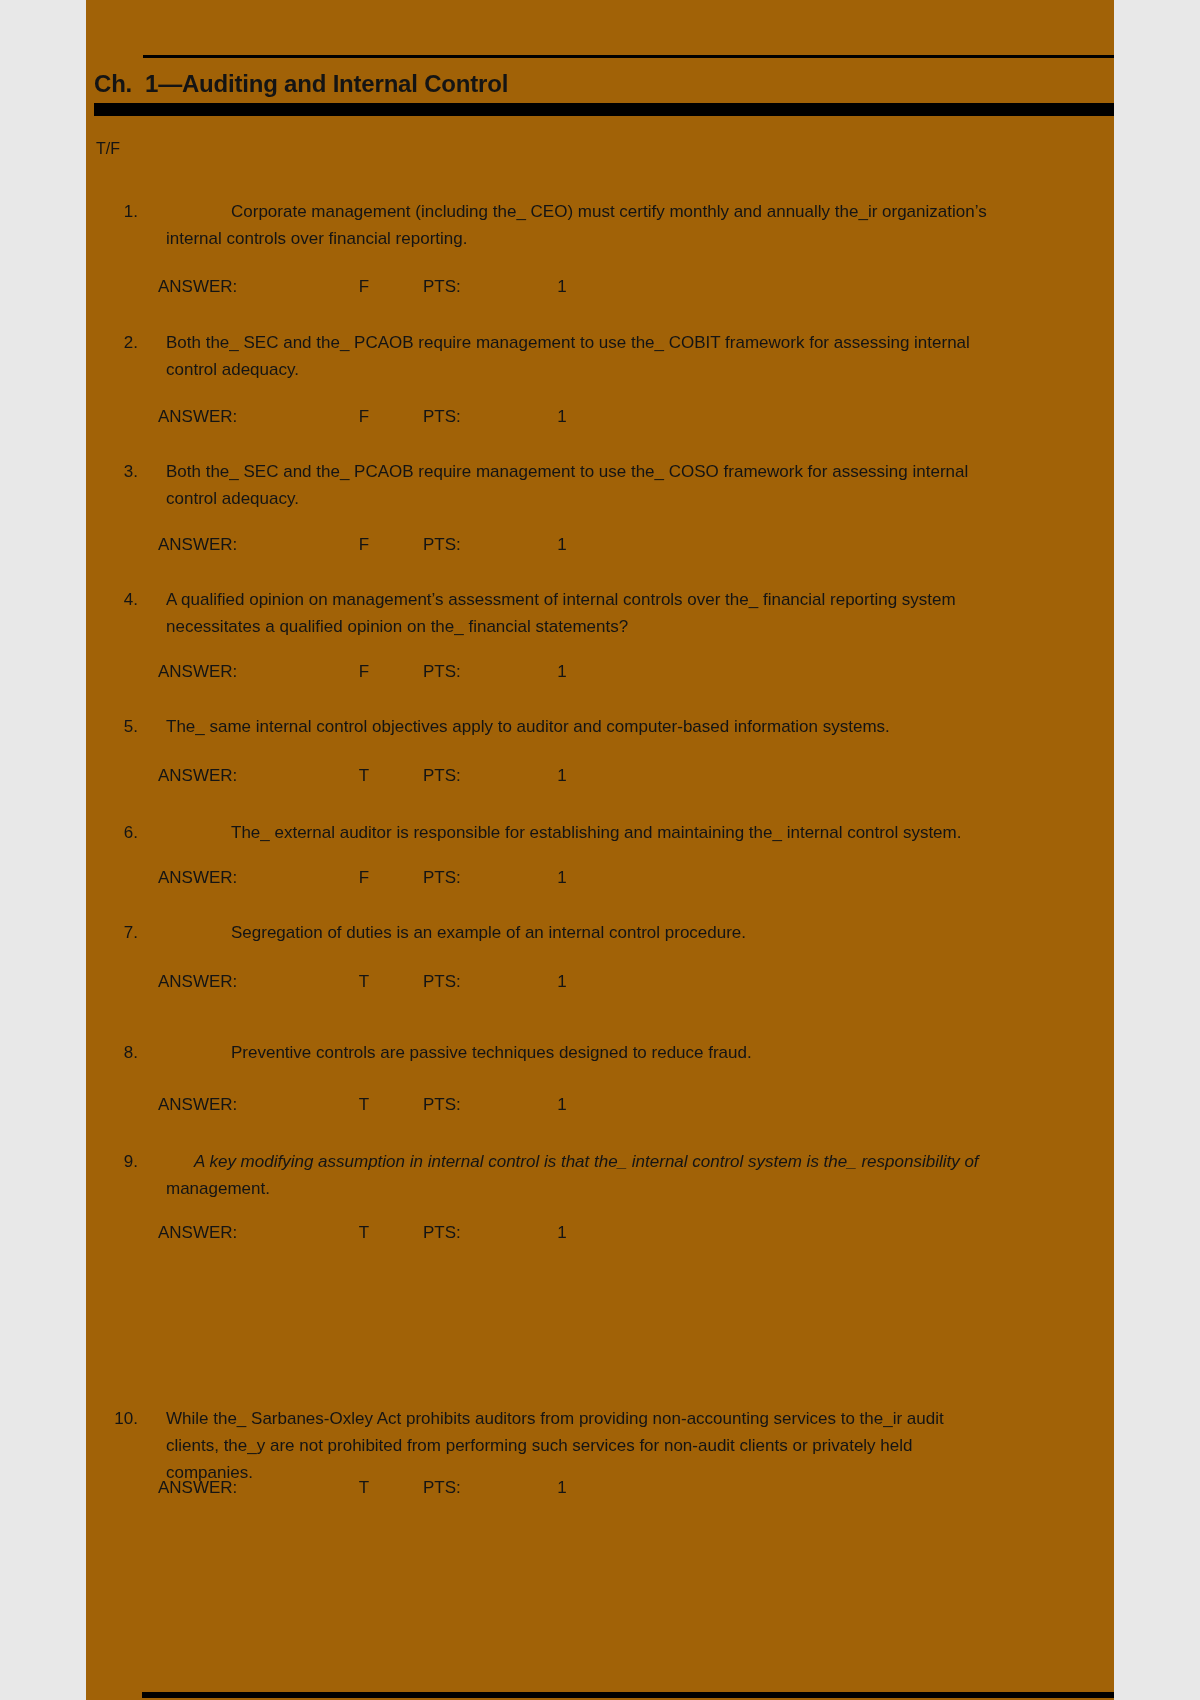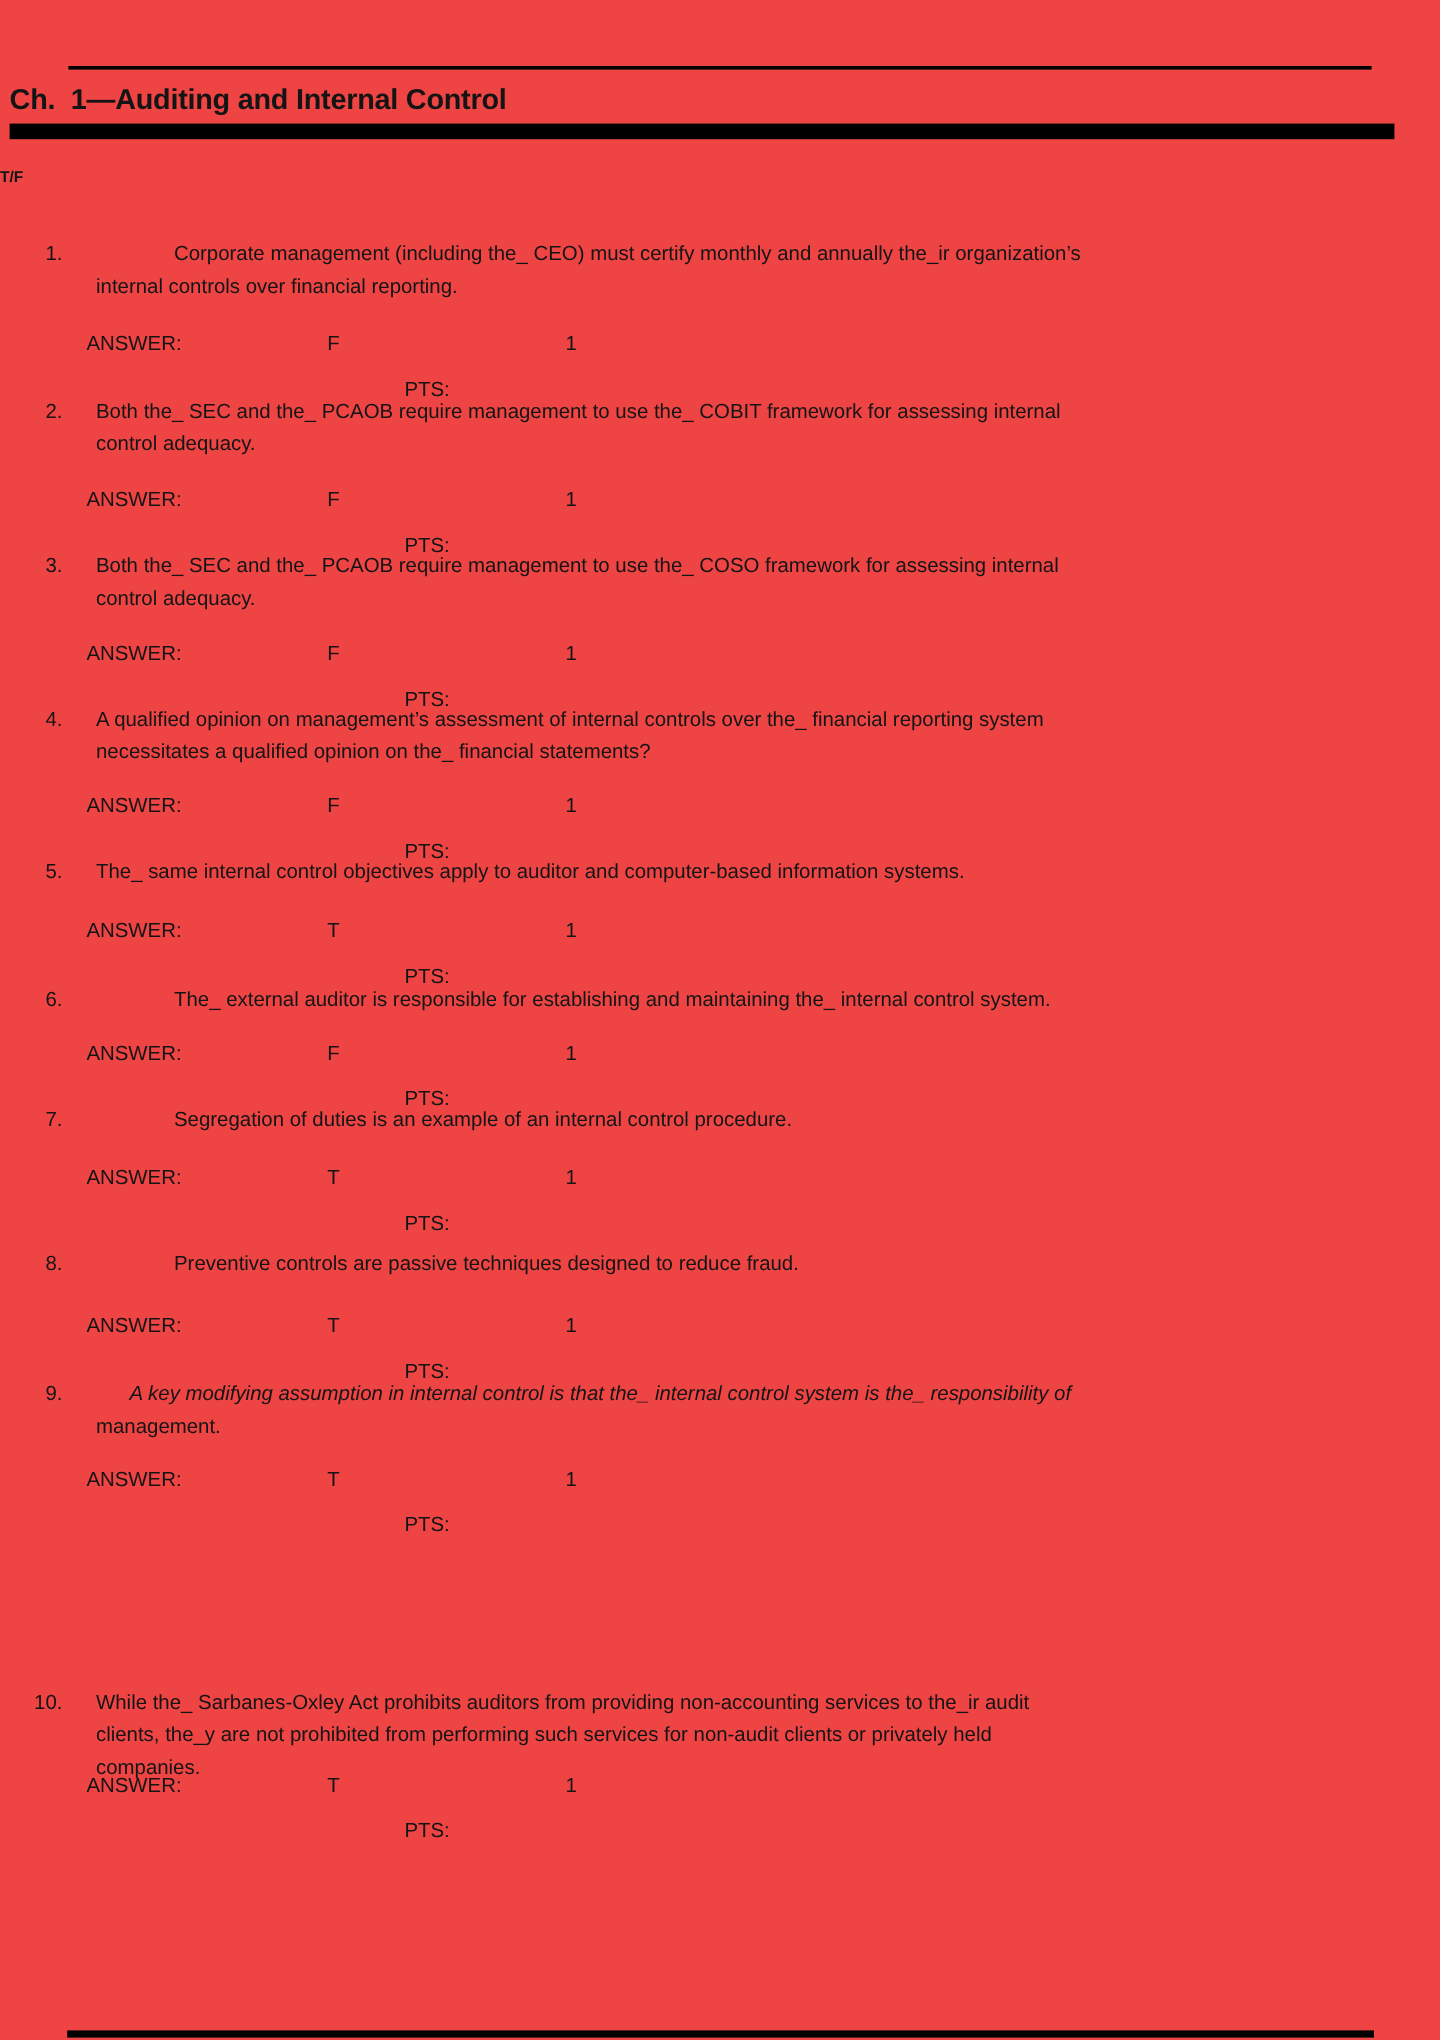--- a/index.html
+++ b/index.html
@@ -4,8 +4,8 @@
 <style>
   html,body{margin:0;padding:0;background:#e8e8e8;}
   .canvas{
-    position:relative;width:1200px;height:1700px;margin:0 auto;
-    background:#ef4444;color:#141414;overflow:hidden;
+    position:relative;width:1028px;height:1700px;margin:0 auto;
+    background:#a16207;color:#141414;overflow:hidden;
     font-family:"Liberation Sans","DejaVu Sans",sans-serif;
   }
   .rule-top{position:absolute;left:57px;top:55px;width:1086px;height:3px;background:#000;}

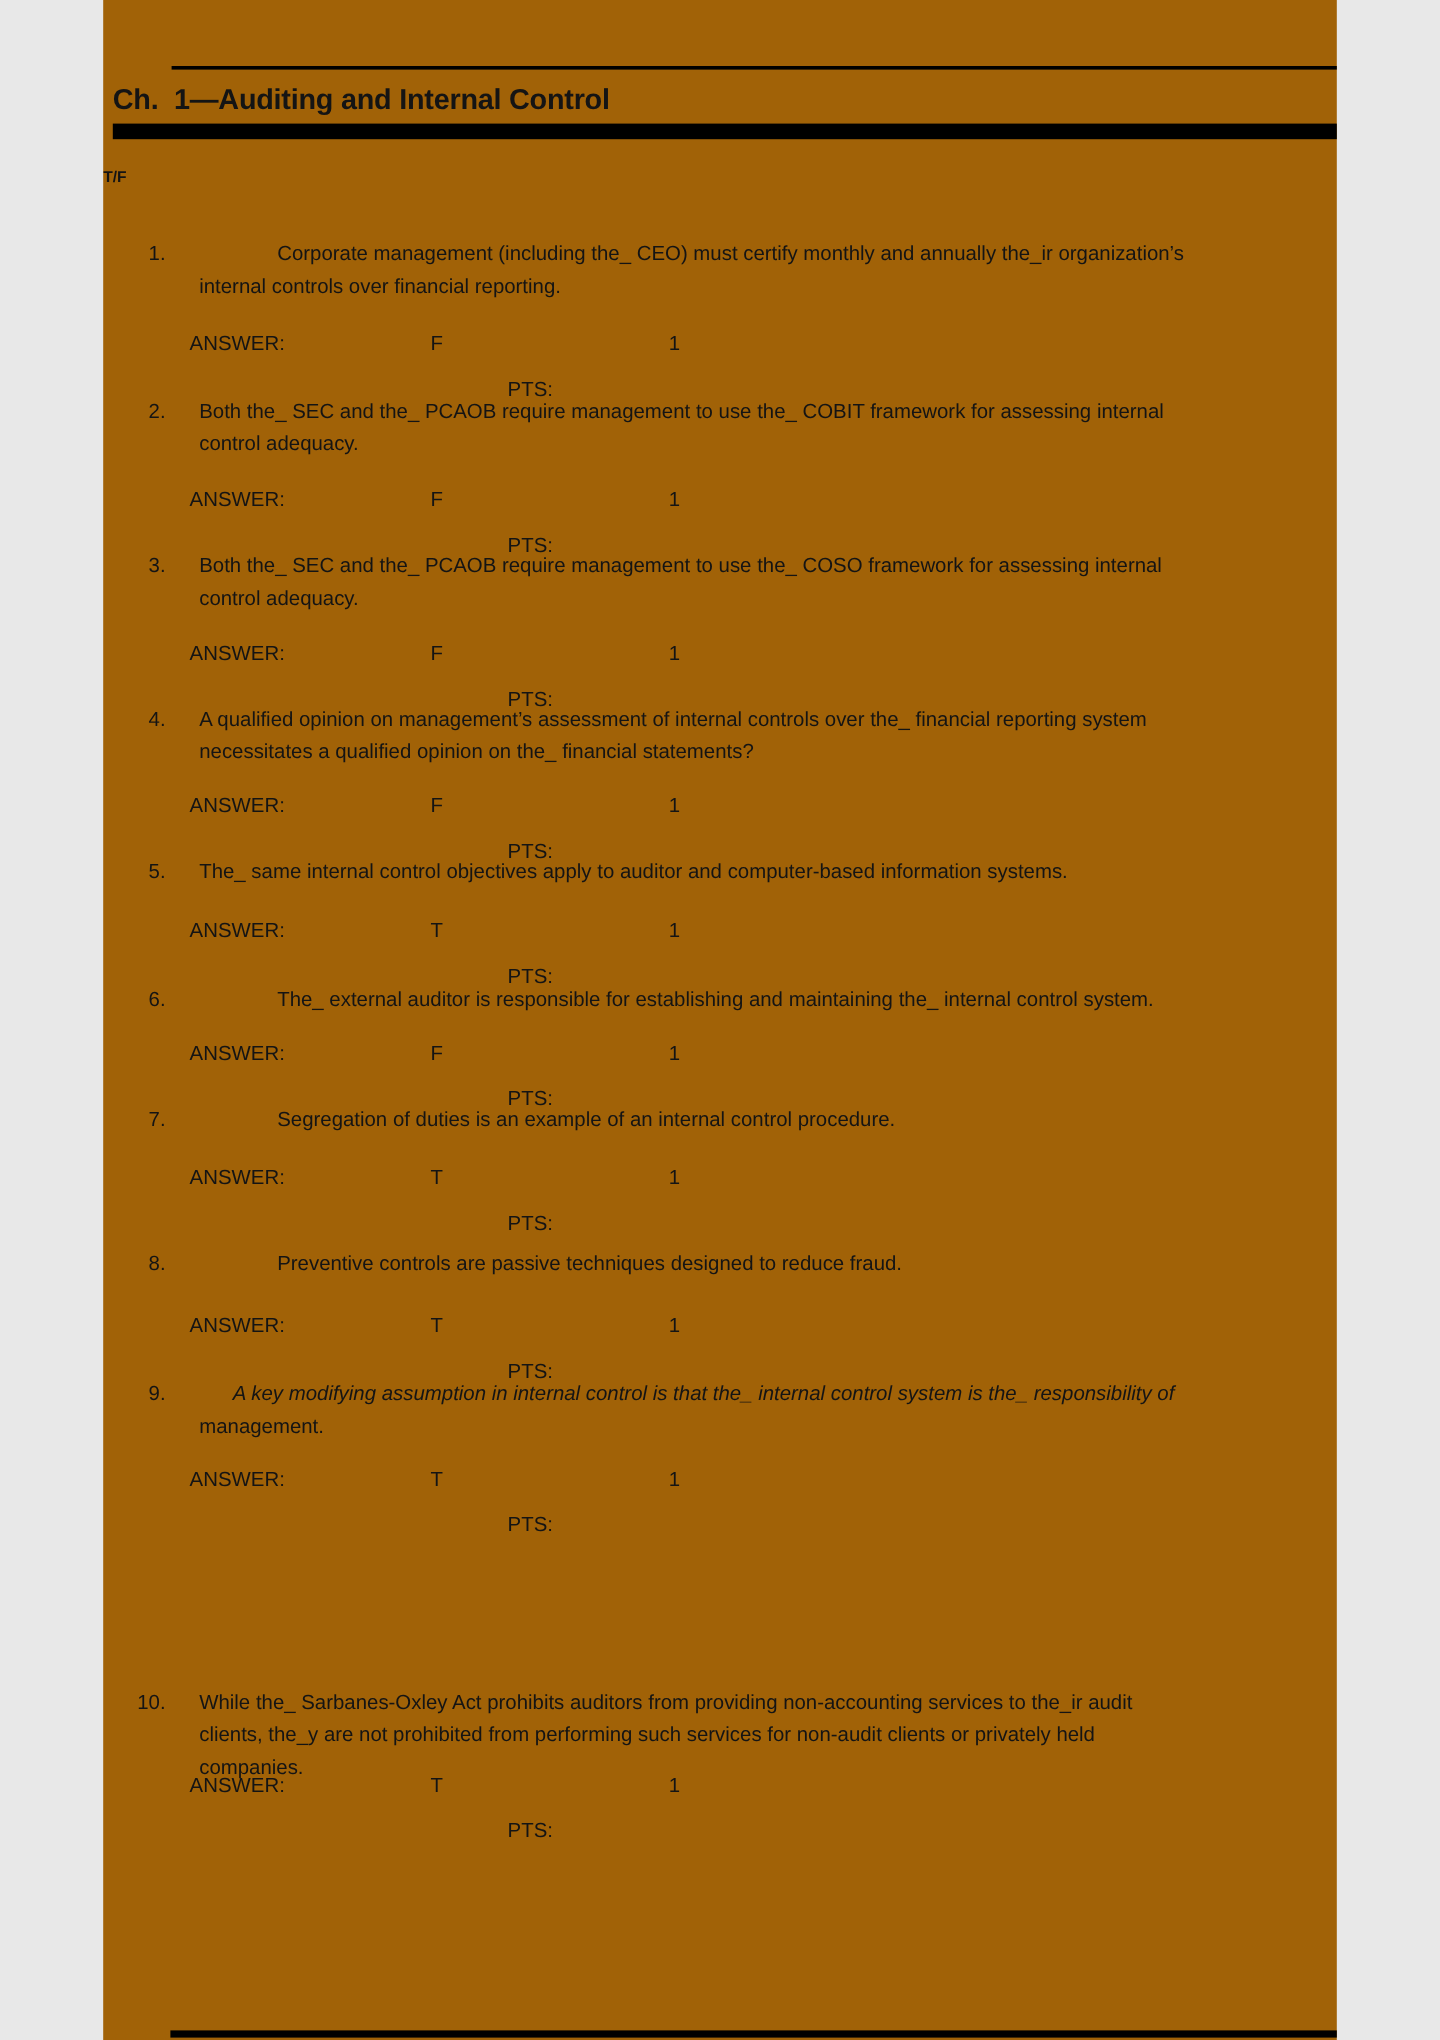--- a/index.html
+++ b/index.html
@@ -14,7 +14,7 @@
     white-space:pre;letter-spacing:-0.2px;
   }
   .title-bar{position:absolute;left:8px;top:103px;width:1154px;height:13px;background:#000;}
-  .tf{position:absolute;left:0;top:140px;font-size:13px;font-weight:bold;}
+  .tf{position:absolute;left:10px;top:140px;font-size:16px;font-weight:normal;}
   .q{position:absolute;left:0;width:1120px;font-size:17px;line-height:27px;}
   .qnum{position:absolute;left:0;top:0;width:52px;text-align:right;}
   .qbody{margin-left:80px;}

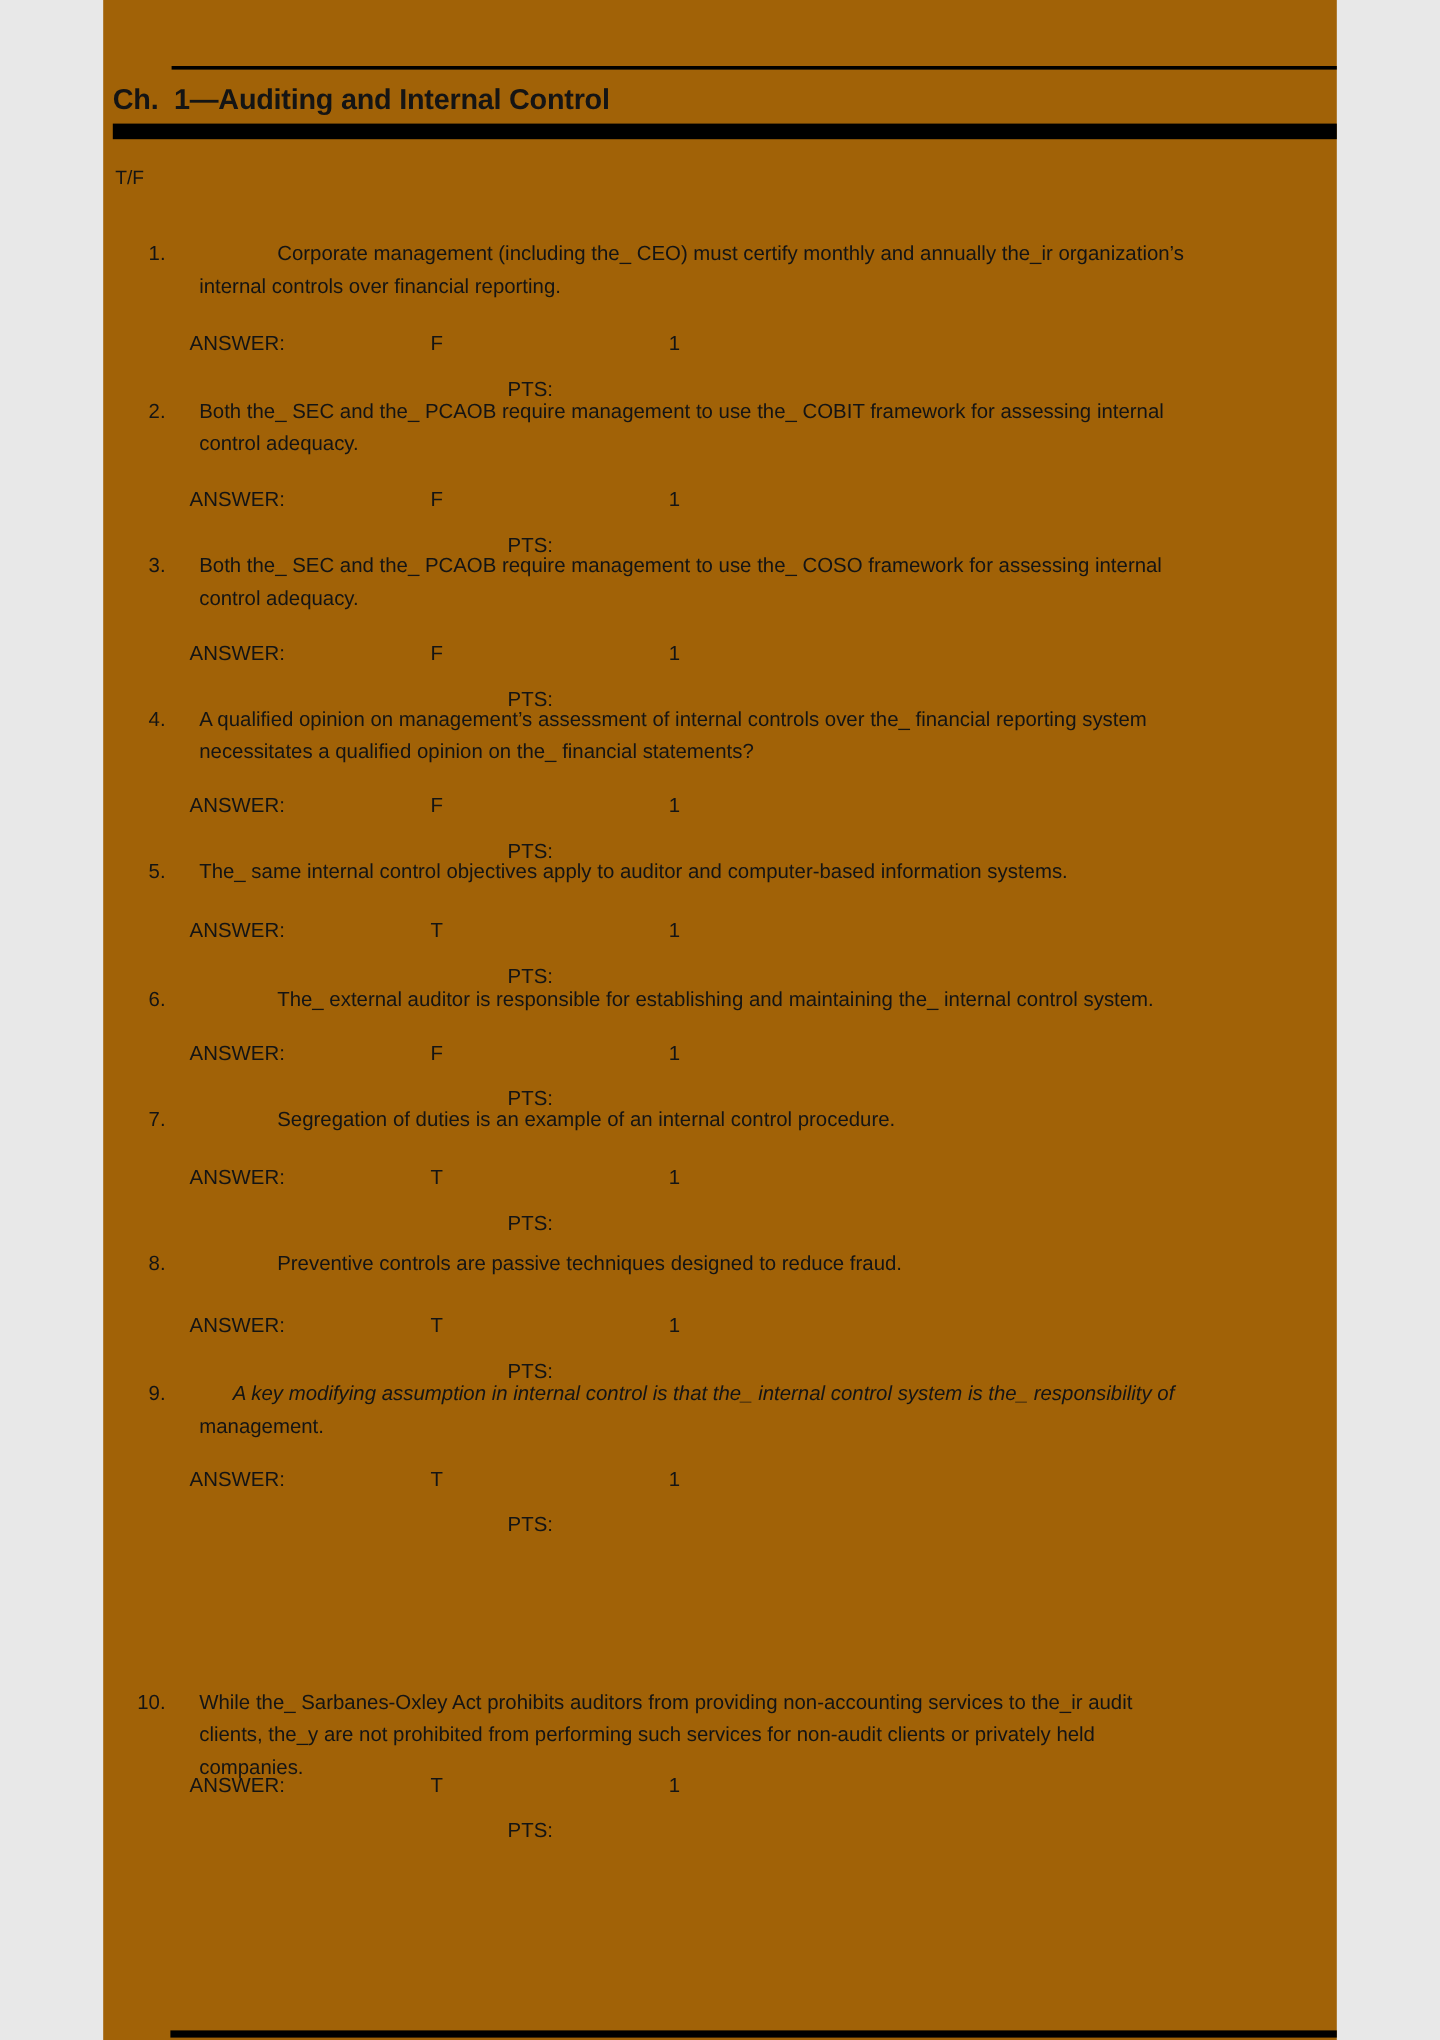--- a/index.html
+++ b/index.html
@@ -23,7 +23,7 @@
   .arow{position:absolute;left:0;width:620px;height:22px;font-size:17px;line-height:22px;}
   .alabel{position:absolute;left:72px;}
   .aval{position:absolute;left:256px;width:44px;text-align:center;}
-  .plabel{position:absolute;left:337px;margin-top:38px;}
+  .plabel{position:absolute;left:337px;}
   .pval{position:absolute;left:463px;width:26px;text-align:center;}
   .rule-bottom{position:absolute;left:56px;top:1692px;width:1089px;height:6px;background:#000;}
 </style>

